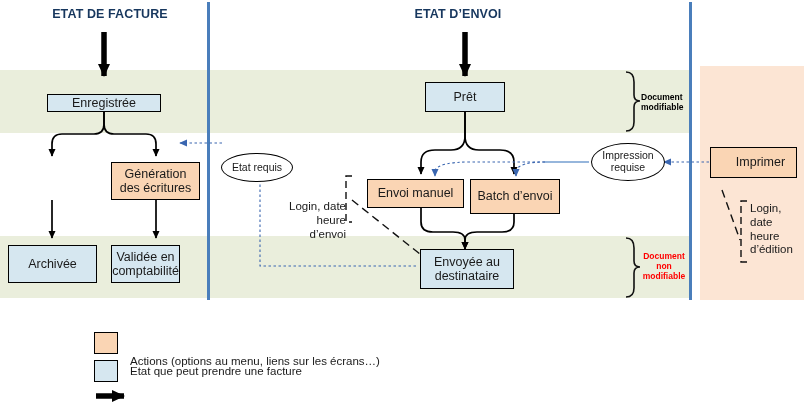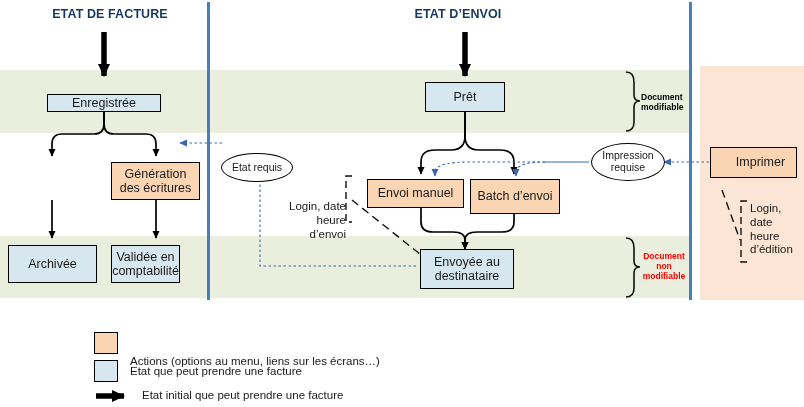--- a/index.html
+++ b/index.html
@@ -209,7 +209,6 @@
   <div class="legend-sw state" style="left:94px;top:360px;"></div>
   <div class="legend-txt" style="left:130px;top:365px;">Etat que peut prendre une facture</div>
 
-  <div class="legend-txt" style="left:142px;top:389px;">Etat initial que peut prendre une facture</div>
 
 </div>
 

